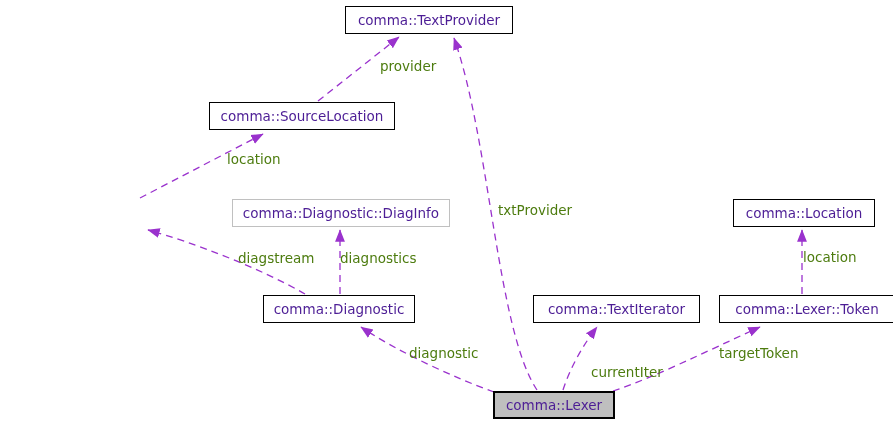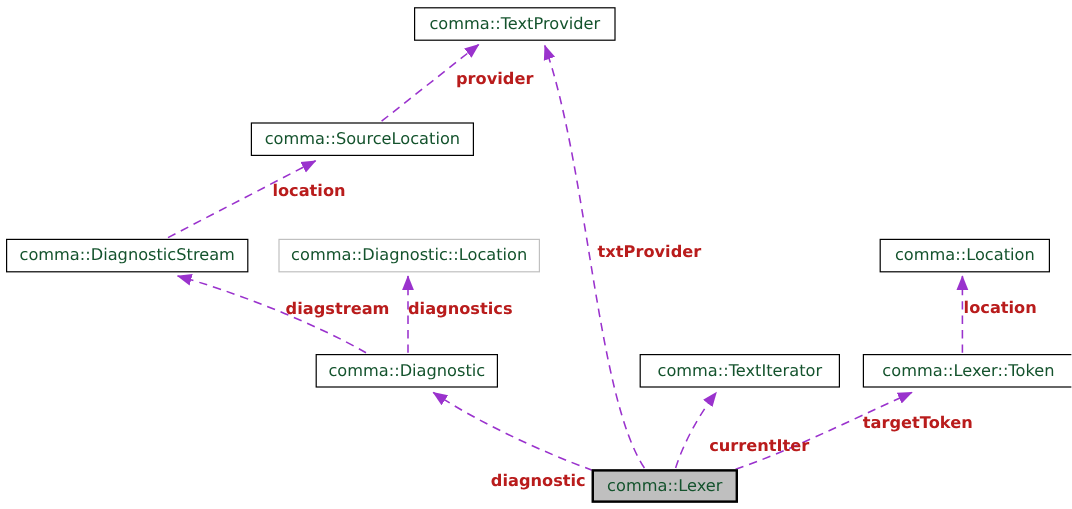--- a/index.html
+++ b/index.html
@@ -32,7 +32,7 @@
     box-sizing: border-box;
     border: 1px solid #000000;
     background: #ffffff;
-    color: #14532d;
+    color: #4c1d95;
     font-size: 13.5px;
     white-space: nowrap;
     display: flex;

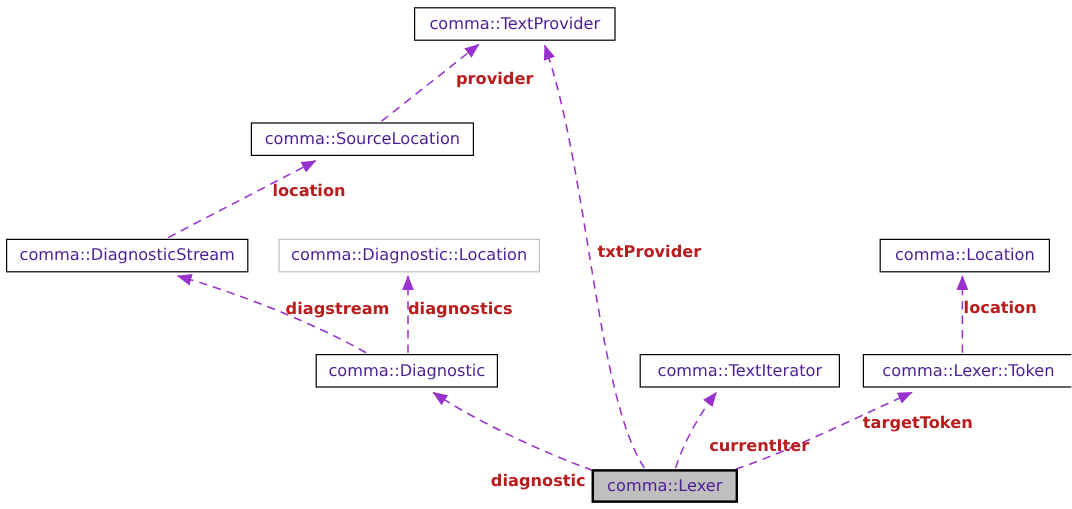--- a/index.html
+++ b/index.html
@@ -52,11 +52,10 @@
   }
   .edge-label {
     position: absolute;
-    color: #b91c1c;
+    color: #4d7c0f;
     font-size: 13.5px;
     white-space: nowrap;
     z-index: 3;
-    font-weight: bold;
   }
 </style>
 </head>

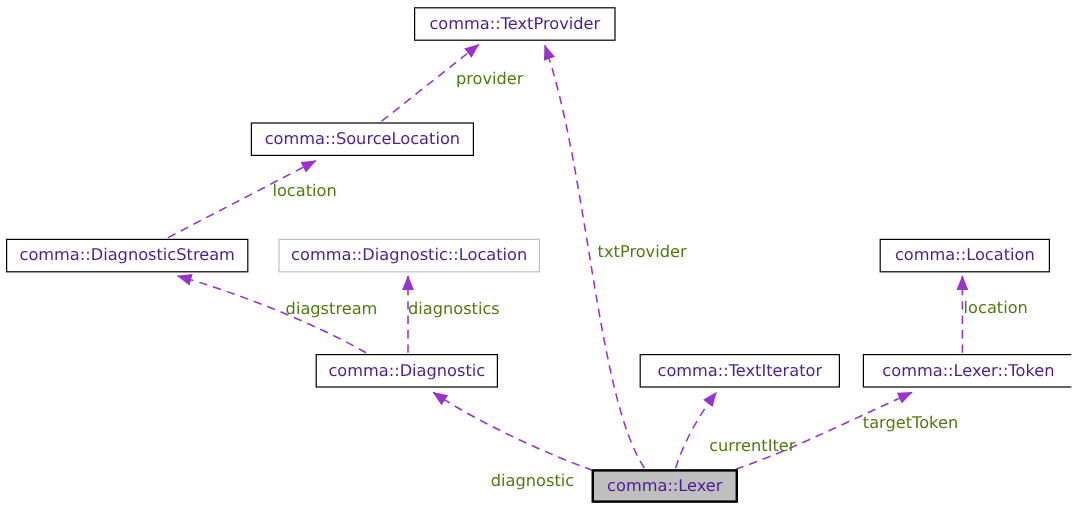--- a/index.html
+++ b/index.html
@@ -82,7 +82,6 @@
 
   <div class="node" style="left:345px; top:6px;   width:168px; height:28px;">comma::TextProvider</div>
   <div class="node" style="left:209px; top:102px; width:186px; height:28px;">comma::SourceLocation</div>
-  <div class="node" style="left:5px;   top:199px; width:202px; height:28px;">comma::DiagnosticStream</div>
   <div class="node internal" style="left:232px; top:199px; width:218px; height:28px;">comma::Diagnostic::Location</div>
   <div class="node" style="left:733px; top:199px; width:142px; height:28px;">comma::Location</div>
   <div class="node" style="left:263px; top:295px; width:152px; height:28px;">comma::Diagnostic</div>

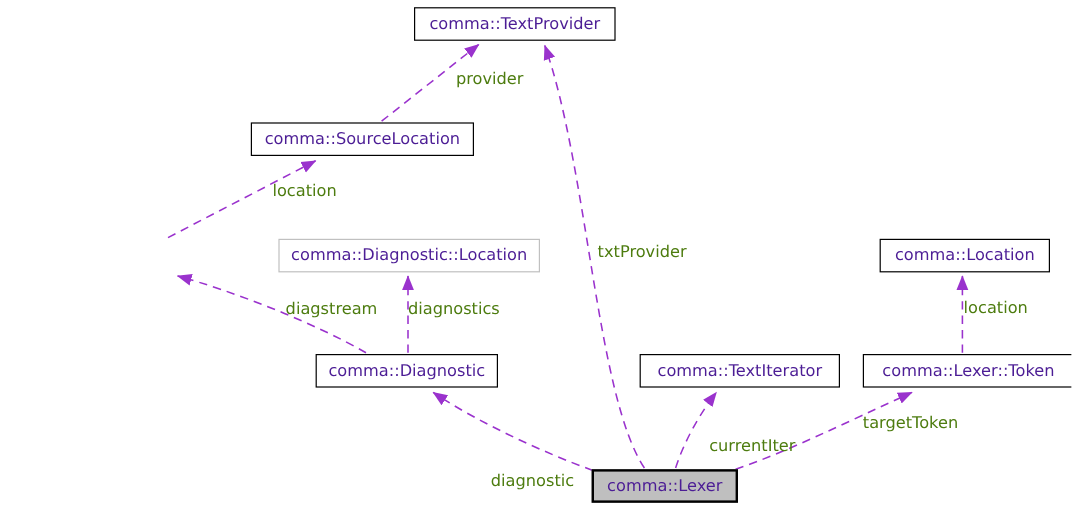--- a/index.html
+++ b/index.html
@@ -82,7 +82,7 @@
 
   <div class="node" style="left:345px; top:6px;   width:168px; height:28px;">comma::TextProvider</div>
   <div class="node" style="left:209px; top:102px; width:186px; height:28px;">comma::SourceLocation</div>
-  <div class="node internal" style="left:232px; top:199px; width:218px; height:28px;">comma::Diagnostic::Location</div>
+  <div class="node internal" style="left:232px; top:199px; width:218px; height:28px;">comma::Diagnostic::DiagInfo</div>
   <div class="node" style="left:733px; top:199px; width:142px; height:28px;">comma::Location</div>
   <div class="node" style="left:263px; top:295px; width:152px; height:28px;">comma::Diagnostic</div>
   <div class="node" style="left:533px; top:295px; width:167px; height:28px;">comma::TextIterator</div>

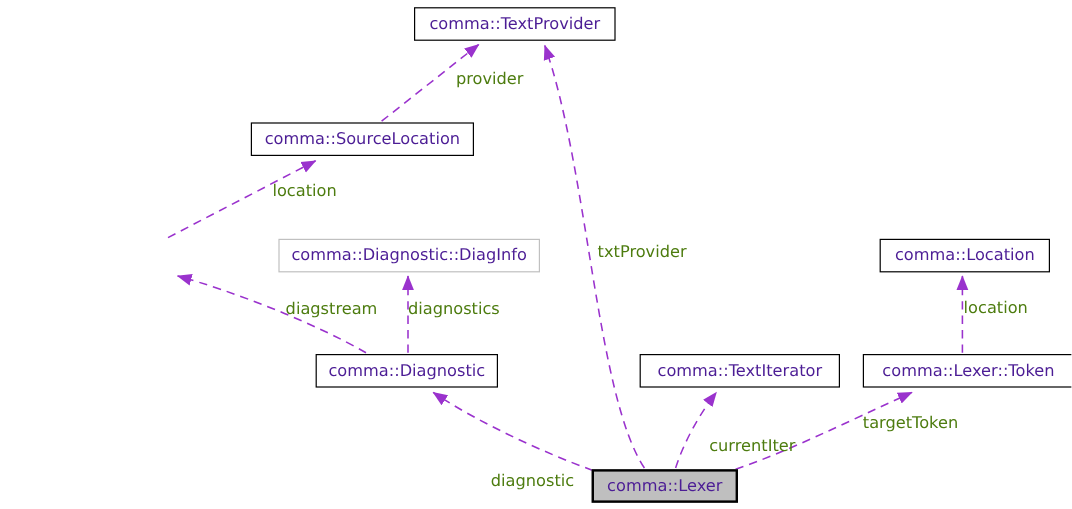--- a/index.html
+++ b/index.html
@@ -95,7 +95,7 @@
   <div class="edge-label" style="left:238px; top:250px;">diagstream</div>
   <div class="edge-label" style="left:340px; top:250px;">diagnostics</div>
   <div class="edge-label" style="left:803px; top:249px;">location</div>
-  <div class="edge-label" style="left:409px; top:345px;margin-top:48px;">diagnostic</div>
+  <div class="edge-label" style="left:409px; top:345px;">diagnostic</div>
   <div class="edge-label" style="left:591px; top:364px;">currentIter</div>
   <div class="edge-label" style="left:719px; top:345px;">targetToken</div>
 

